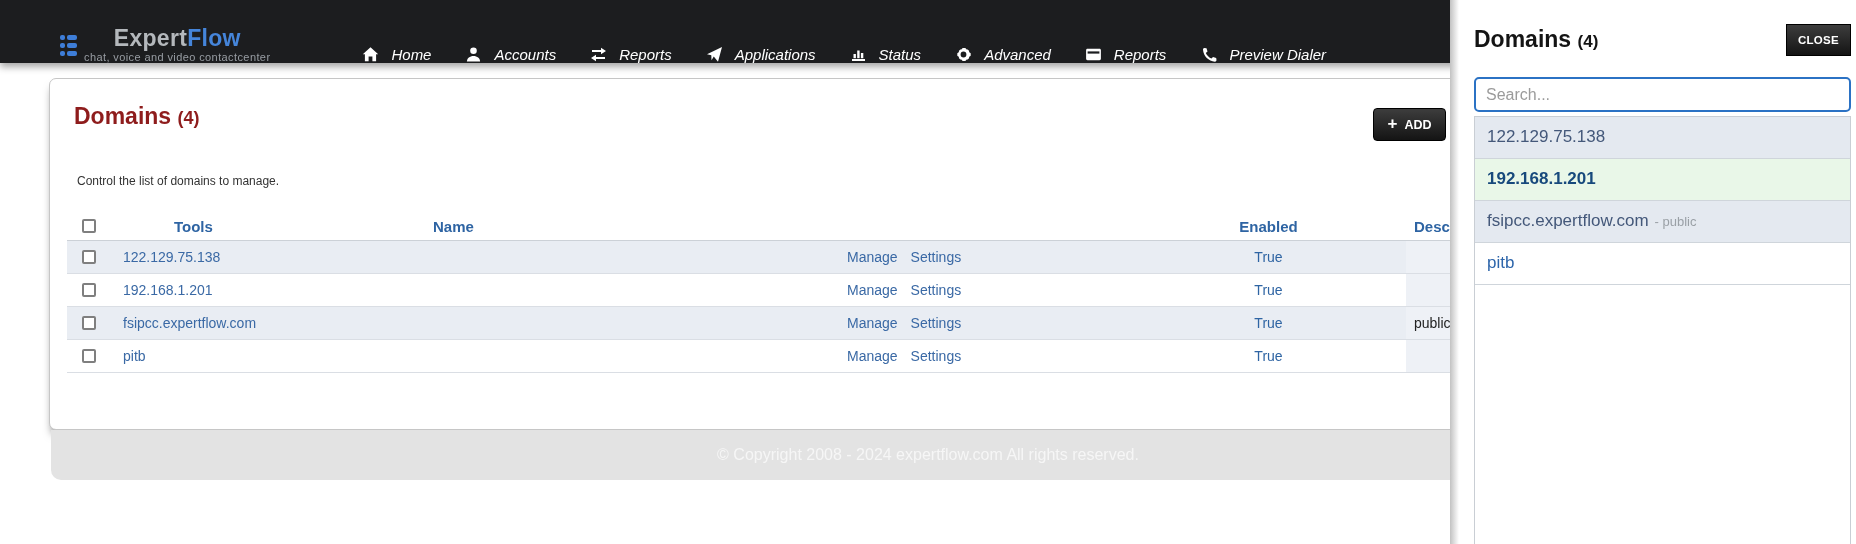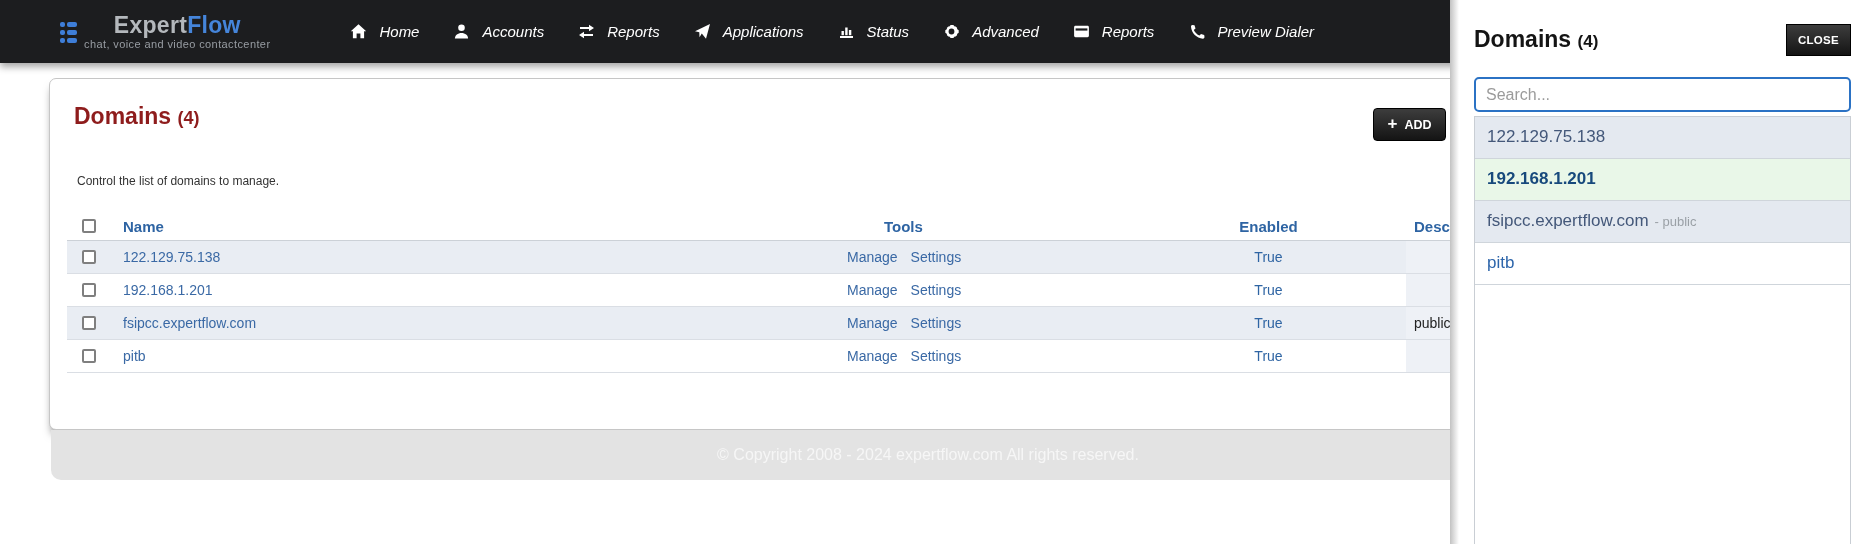--- a/index.html
+++ b/index.html
@@ -11,8 +11,8 @@
   
   .nav {
     position:absolute; left:0; top:0; width:1668px; height:63px;
-    background:#1c1d1f; display:flex; align-items:center;
-    box-shadow:0 4px 7px rgba(0,0,0,0.35); z-index:1;
+    background:#1c1d1f; display:flex; align-items:flex-end;
+    box-shadow:0 4px 7px rgba(0,0,0,0.35); z-index:1;gap:12px;
   }
   .logo { display:flex; align-items:center; margin-left:60px; cursor:pointer; }
   .logo-dots { display:grid; grid-template-rows:repeat(3,5px); gap:3px; margin-right:7px; margin-top:2px; }

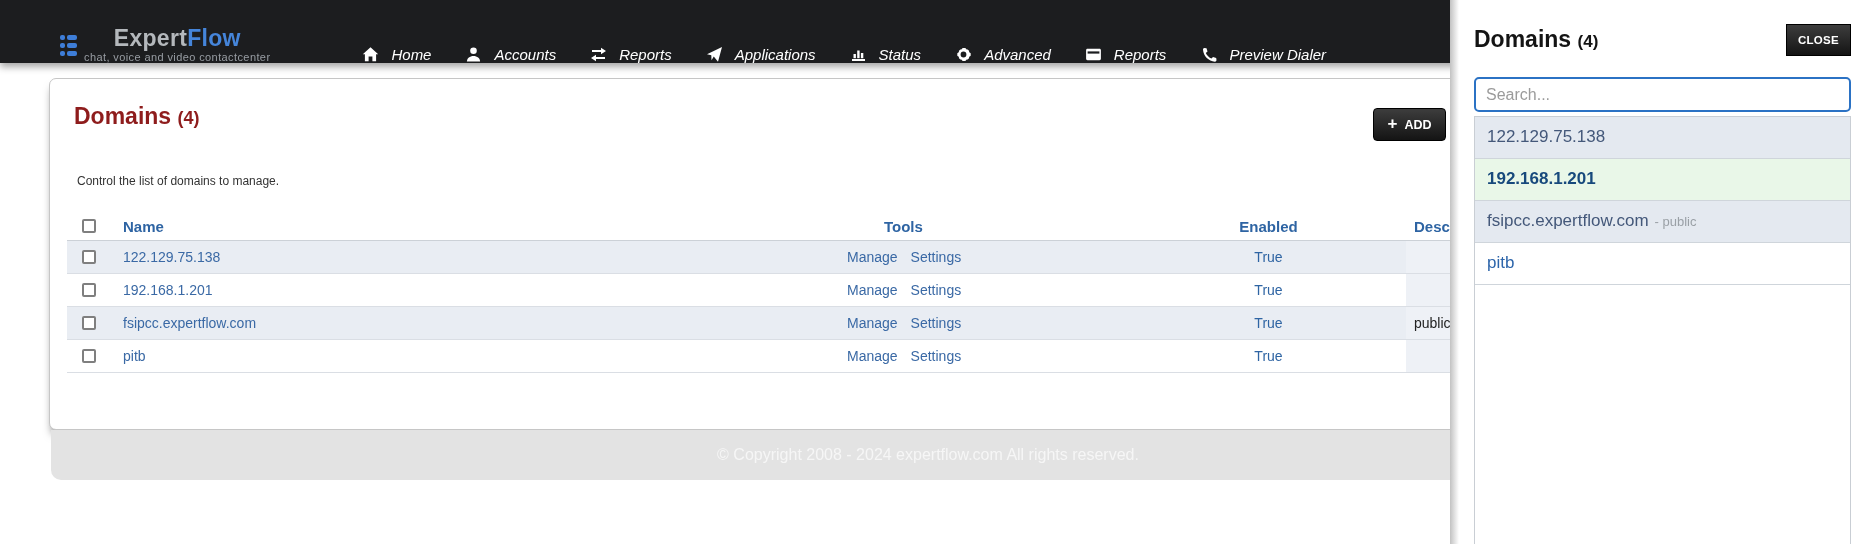--- a/index.html
+++ b/index.html
@@ -202,8 +202,8 @@
       <div class="cell c-check">
           <input type="checkbox" class="cbx" style="">
         </div>
+      <div class="cell c-tools hlabel">Tools</div>
       <div class="cell c-name hlabel">Name</div>
-      <div class="cell c-tools hlabel">Tools</div>
       <div class="cell c-enabled hlabel">Enabled</div>
       <div class="cell c-desc hlabel">Description</div>
     </div>

